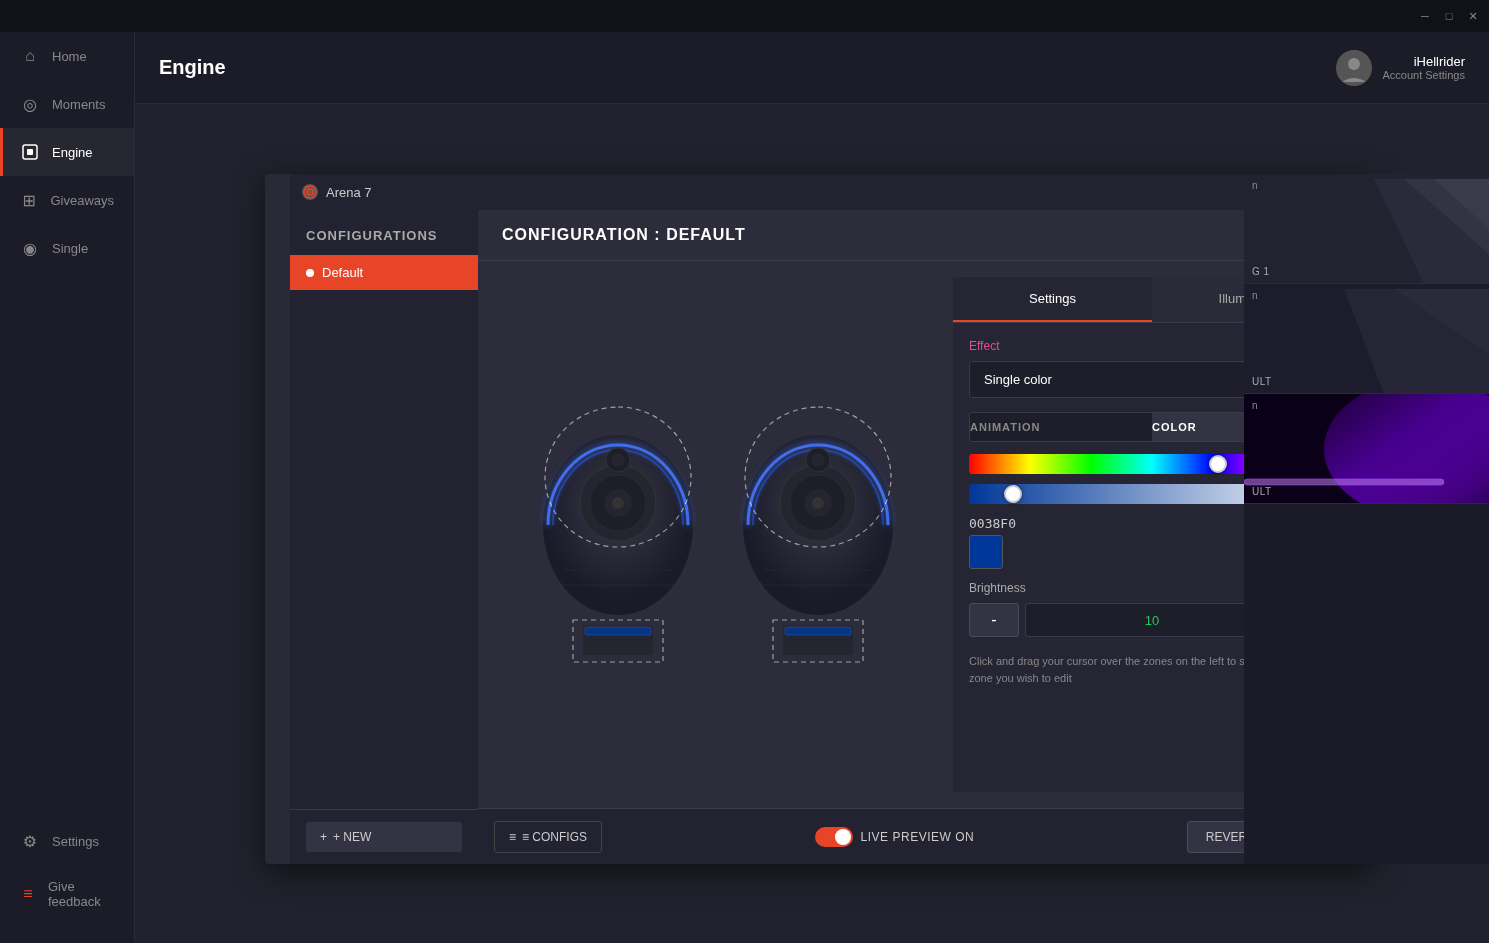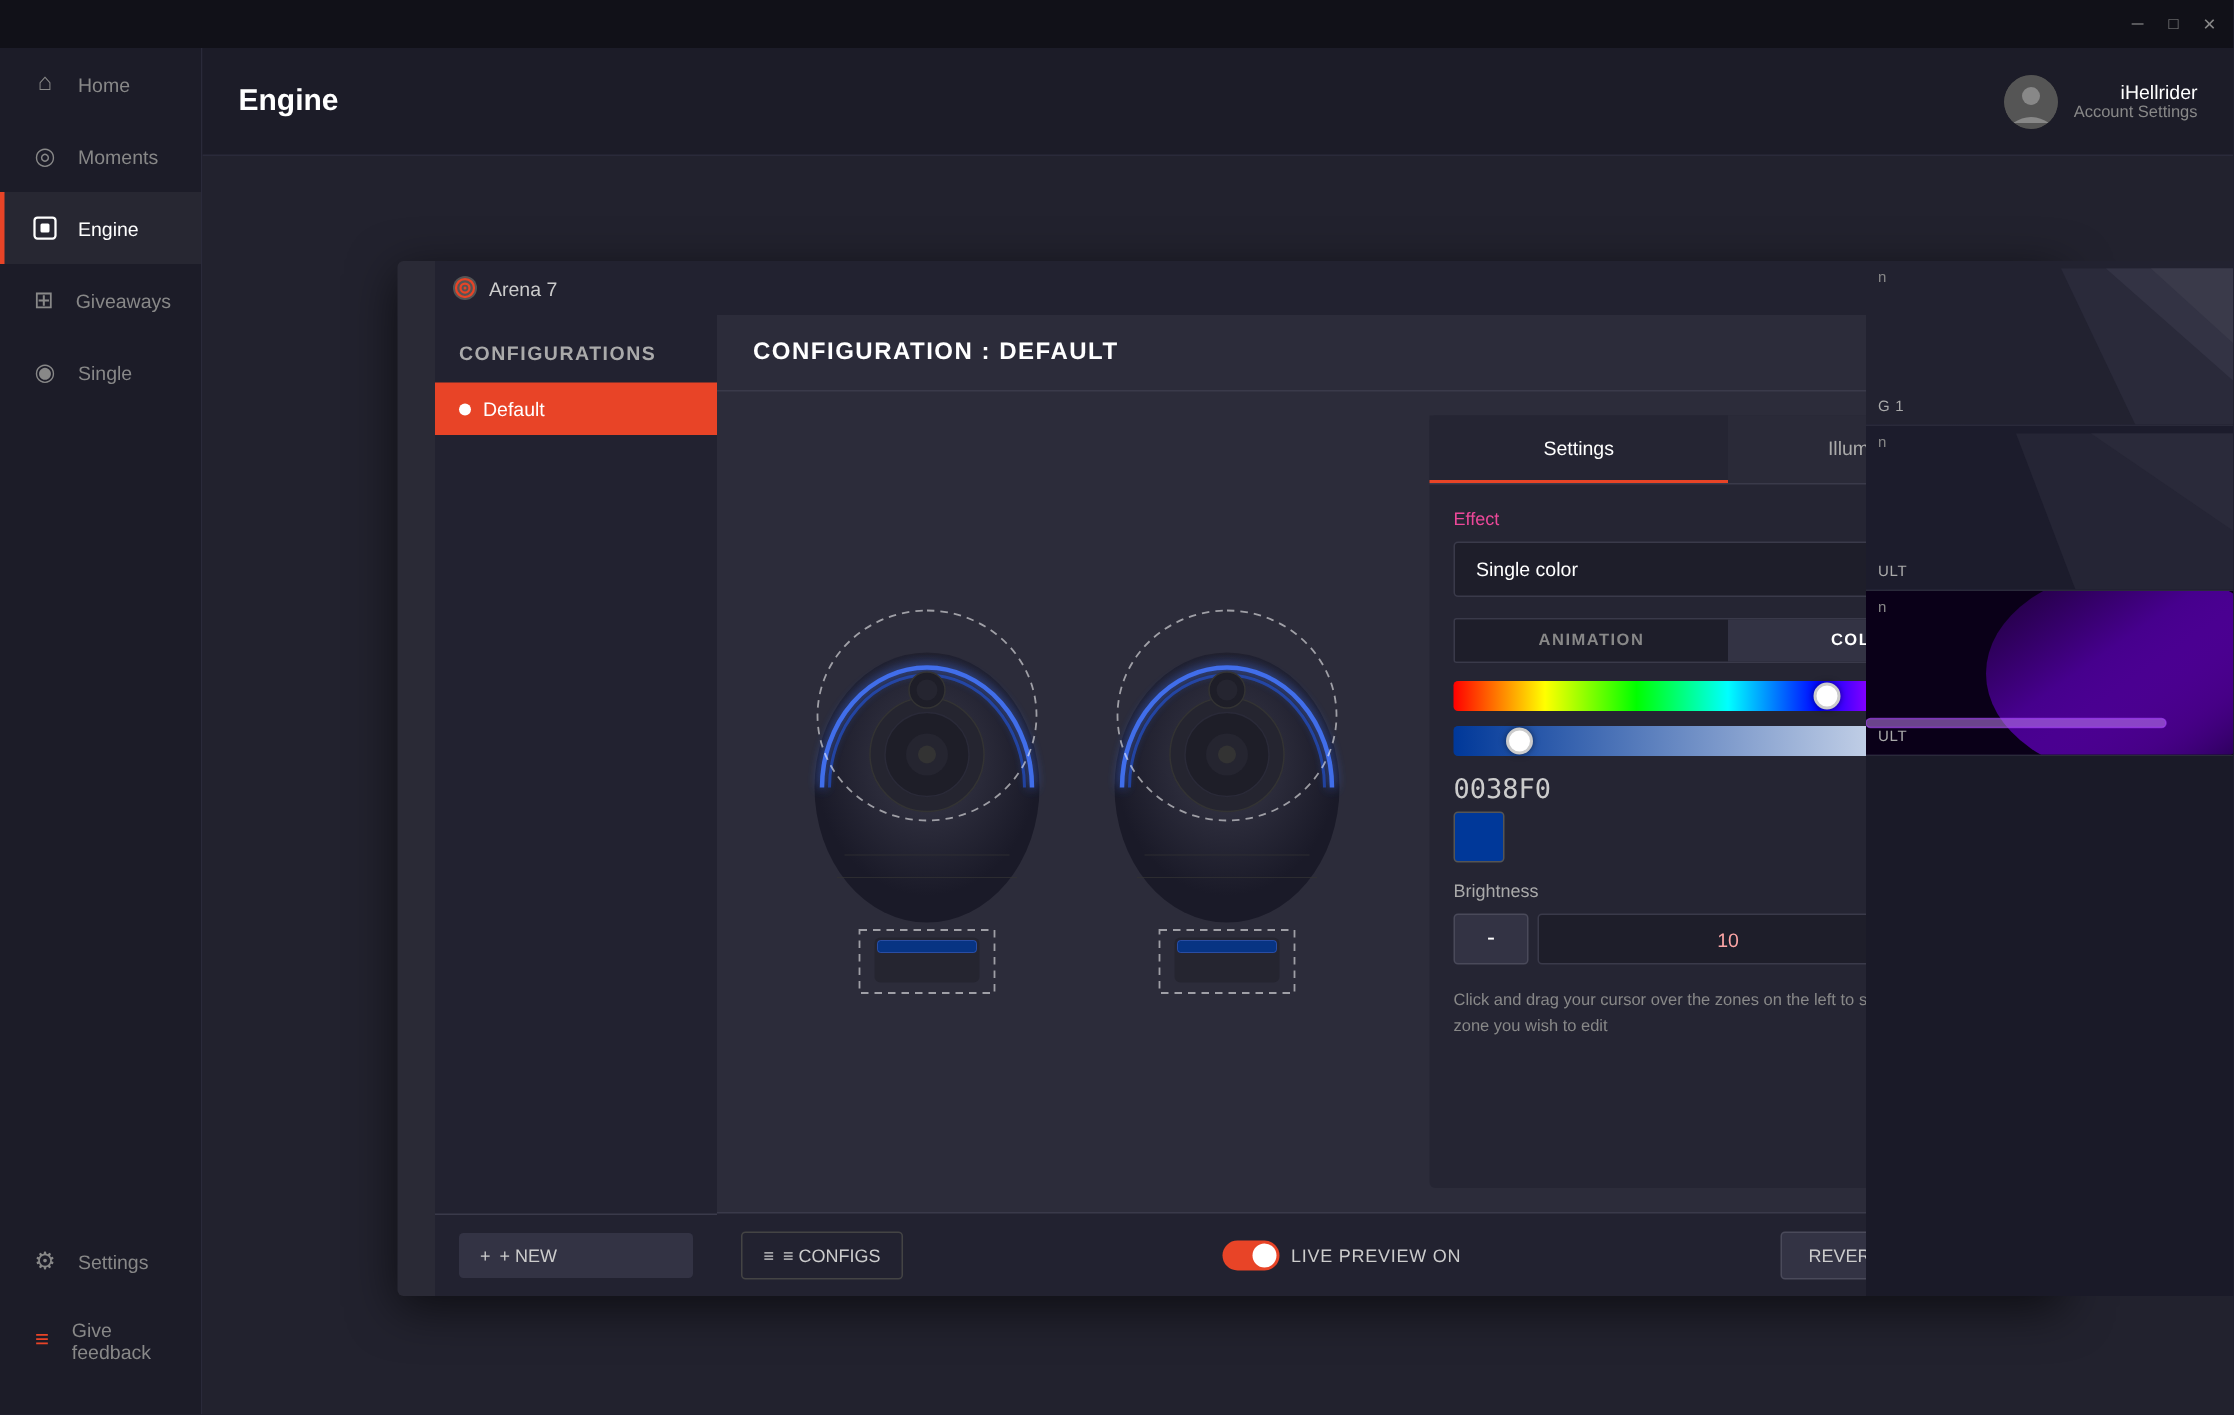--- a/index.html
+++ b/index.html
@@ -425,7 +425,7 @@
     .anim-color-tab {
       flex: 1;
       padding: 8px 0;
-      text-align: center;
+      text-align: left;
       font-size: 11px;
       font-weight: 600;
       color: #888;

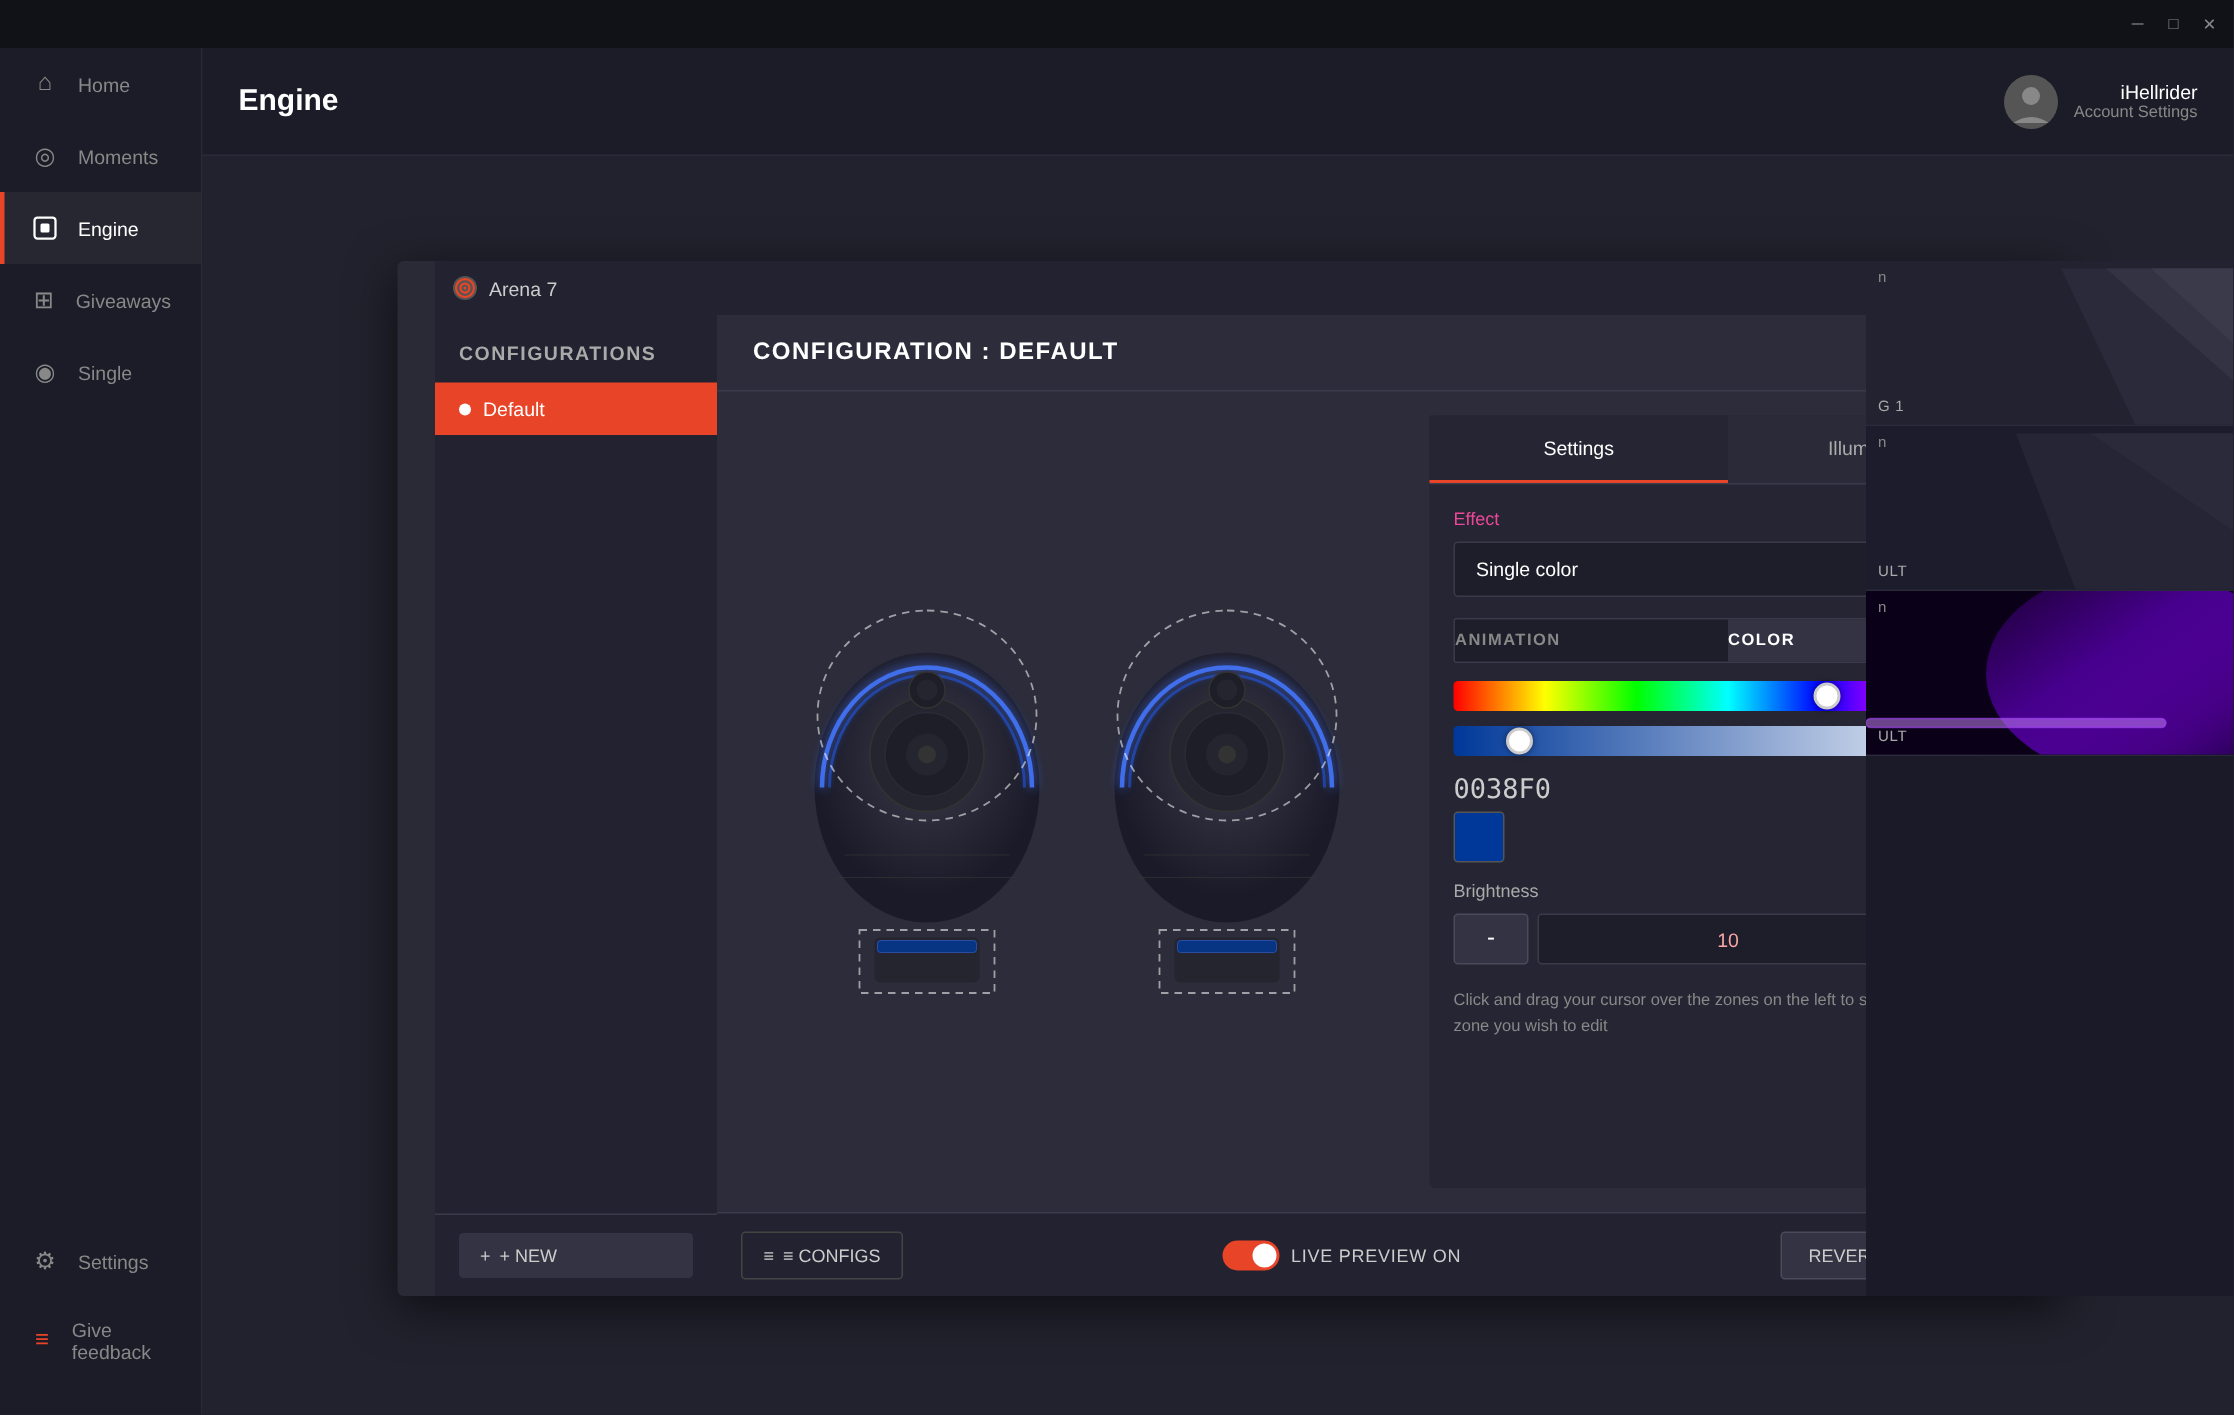--- a/index.html
+++ b/index.html
@@ -486,7 +486,7 @@
     }
 
     .color-hex-value {
-      font-size: 18px;
+      font-size: 13px;
       color: #ccc;
       font-family: monospace;
     }

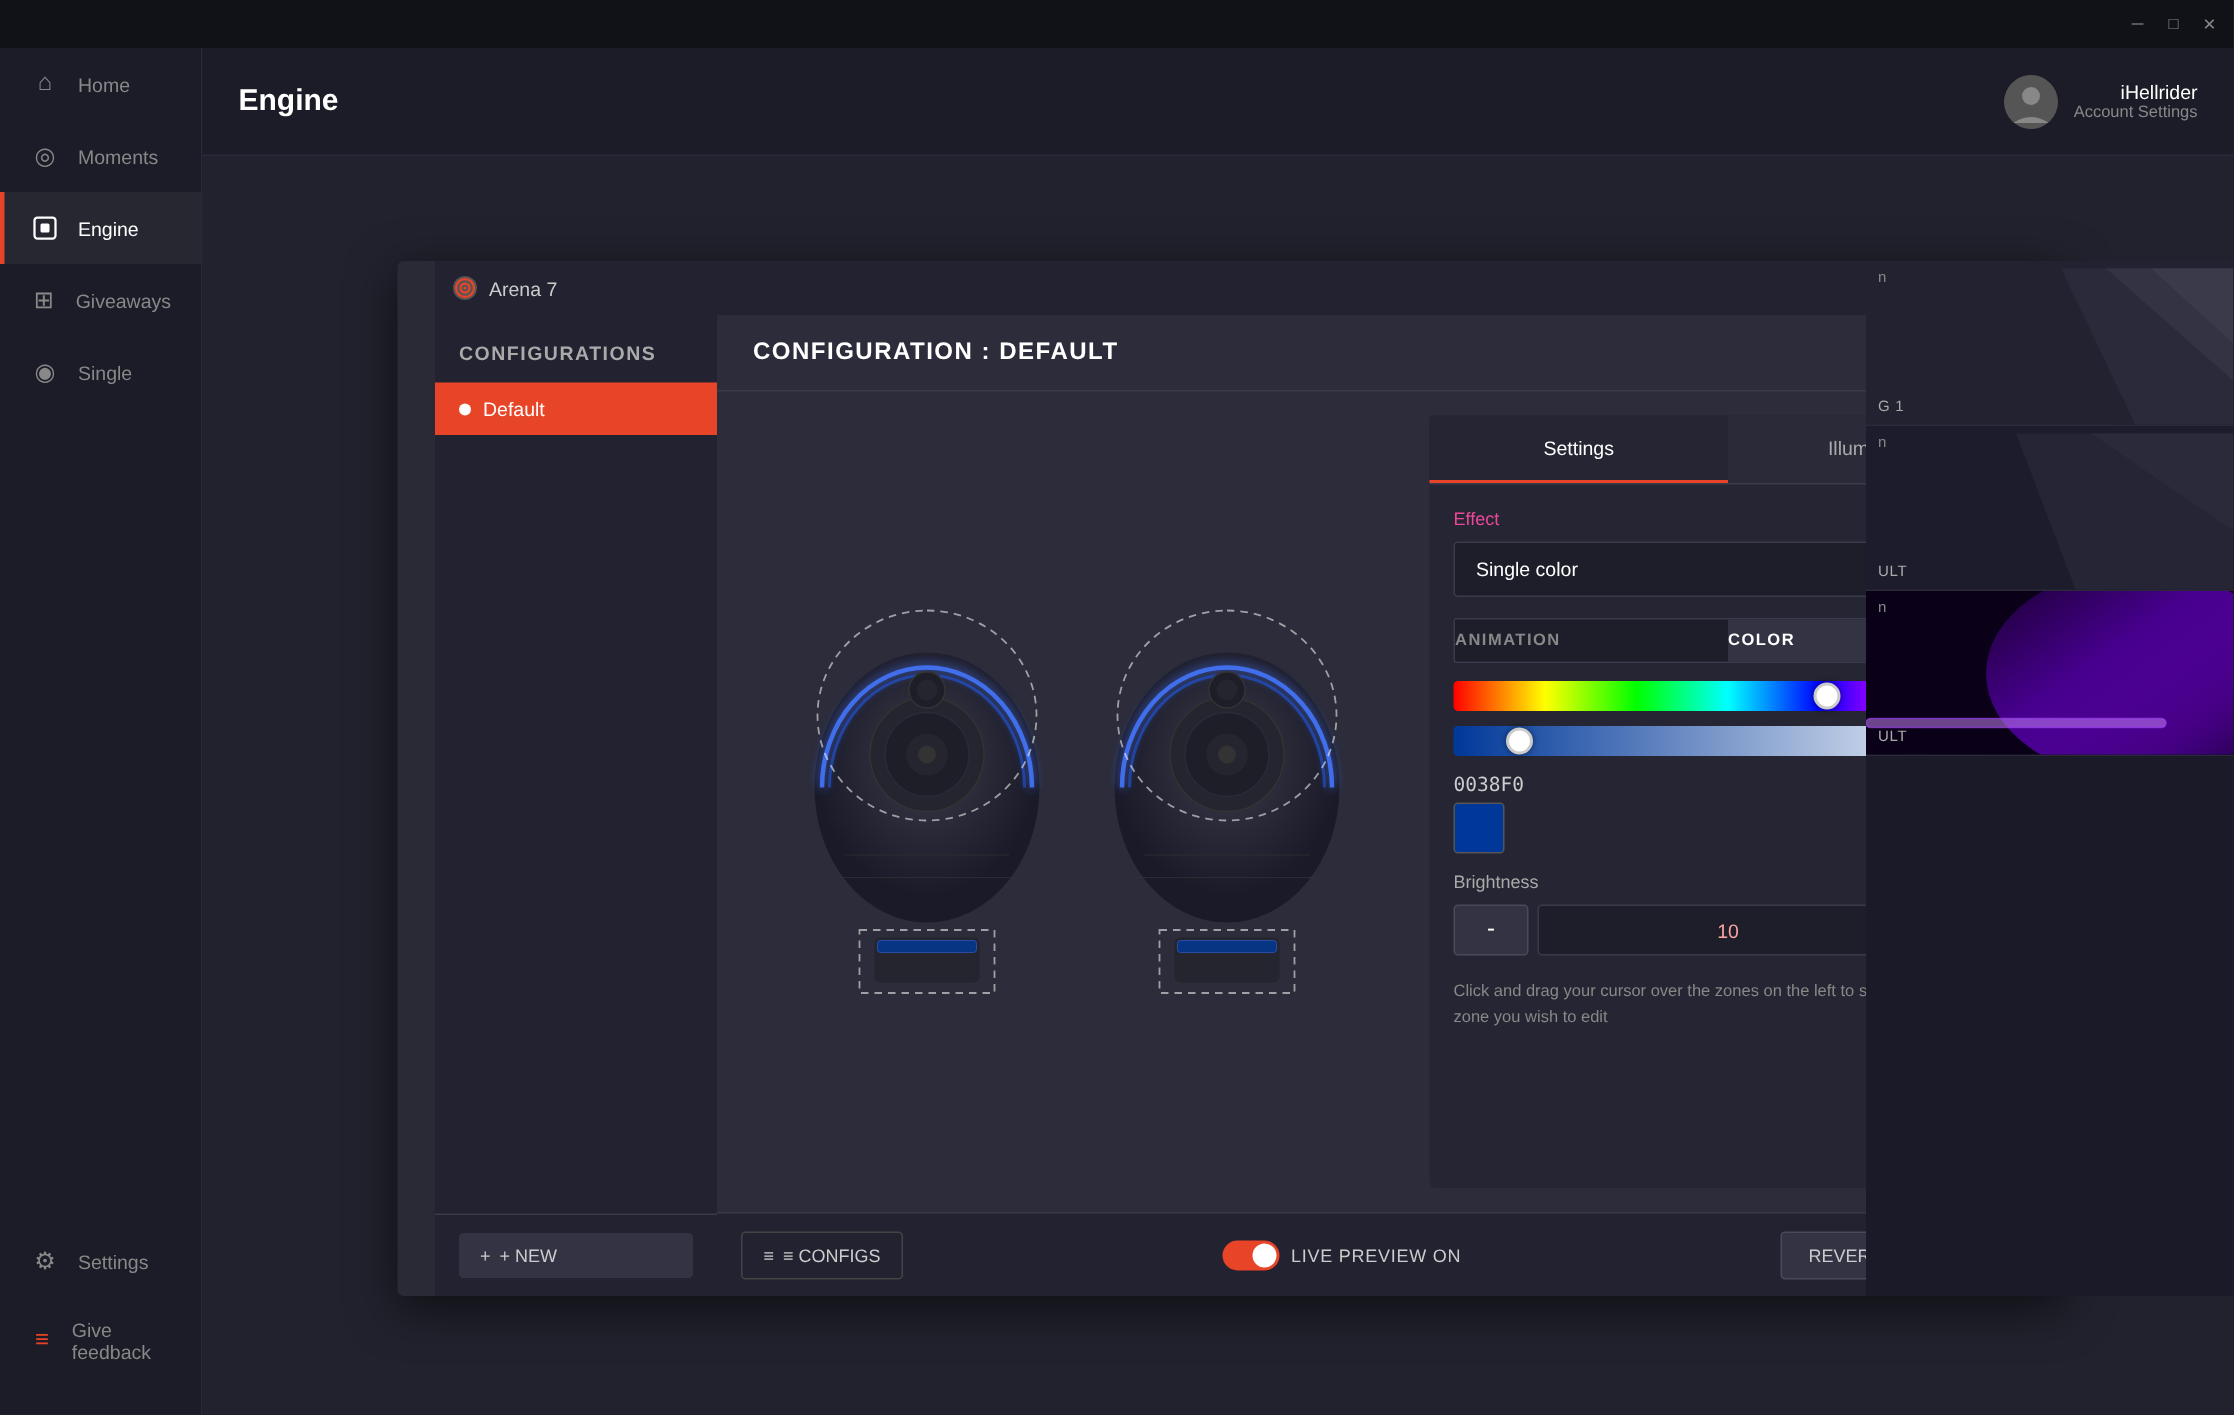--- a/index.html
+++ b/index.html
@@ -534,7 +534,7 @@
       background: #1e1e2a;
       border: 1px solid #3a3a4a;
       border-radius: 3px;
-      color: #fca5a5;
+      color: #22c55e;
       font-size: 13px;
       display: flex;
       align-items: center;

